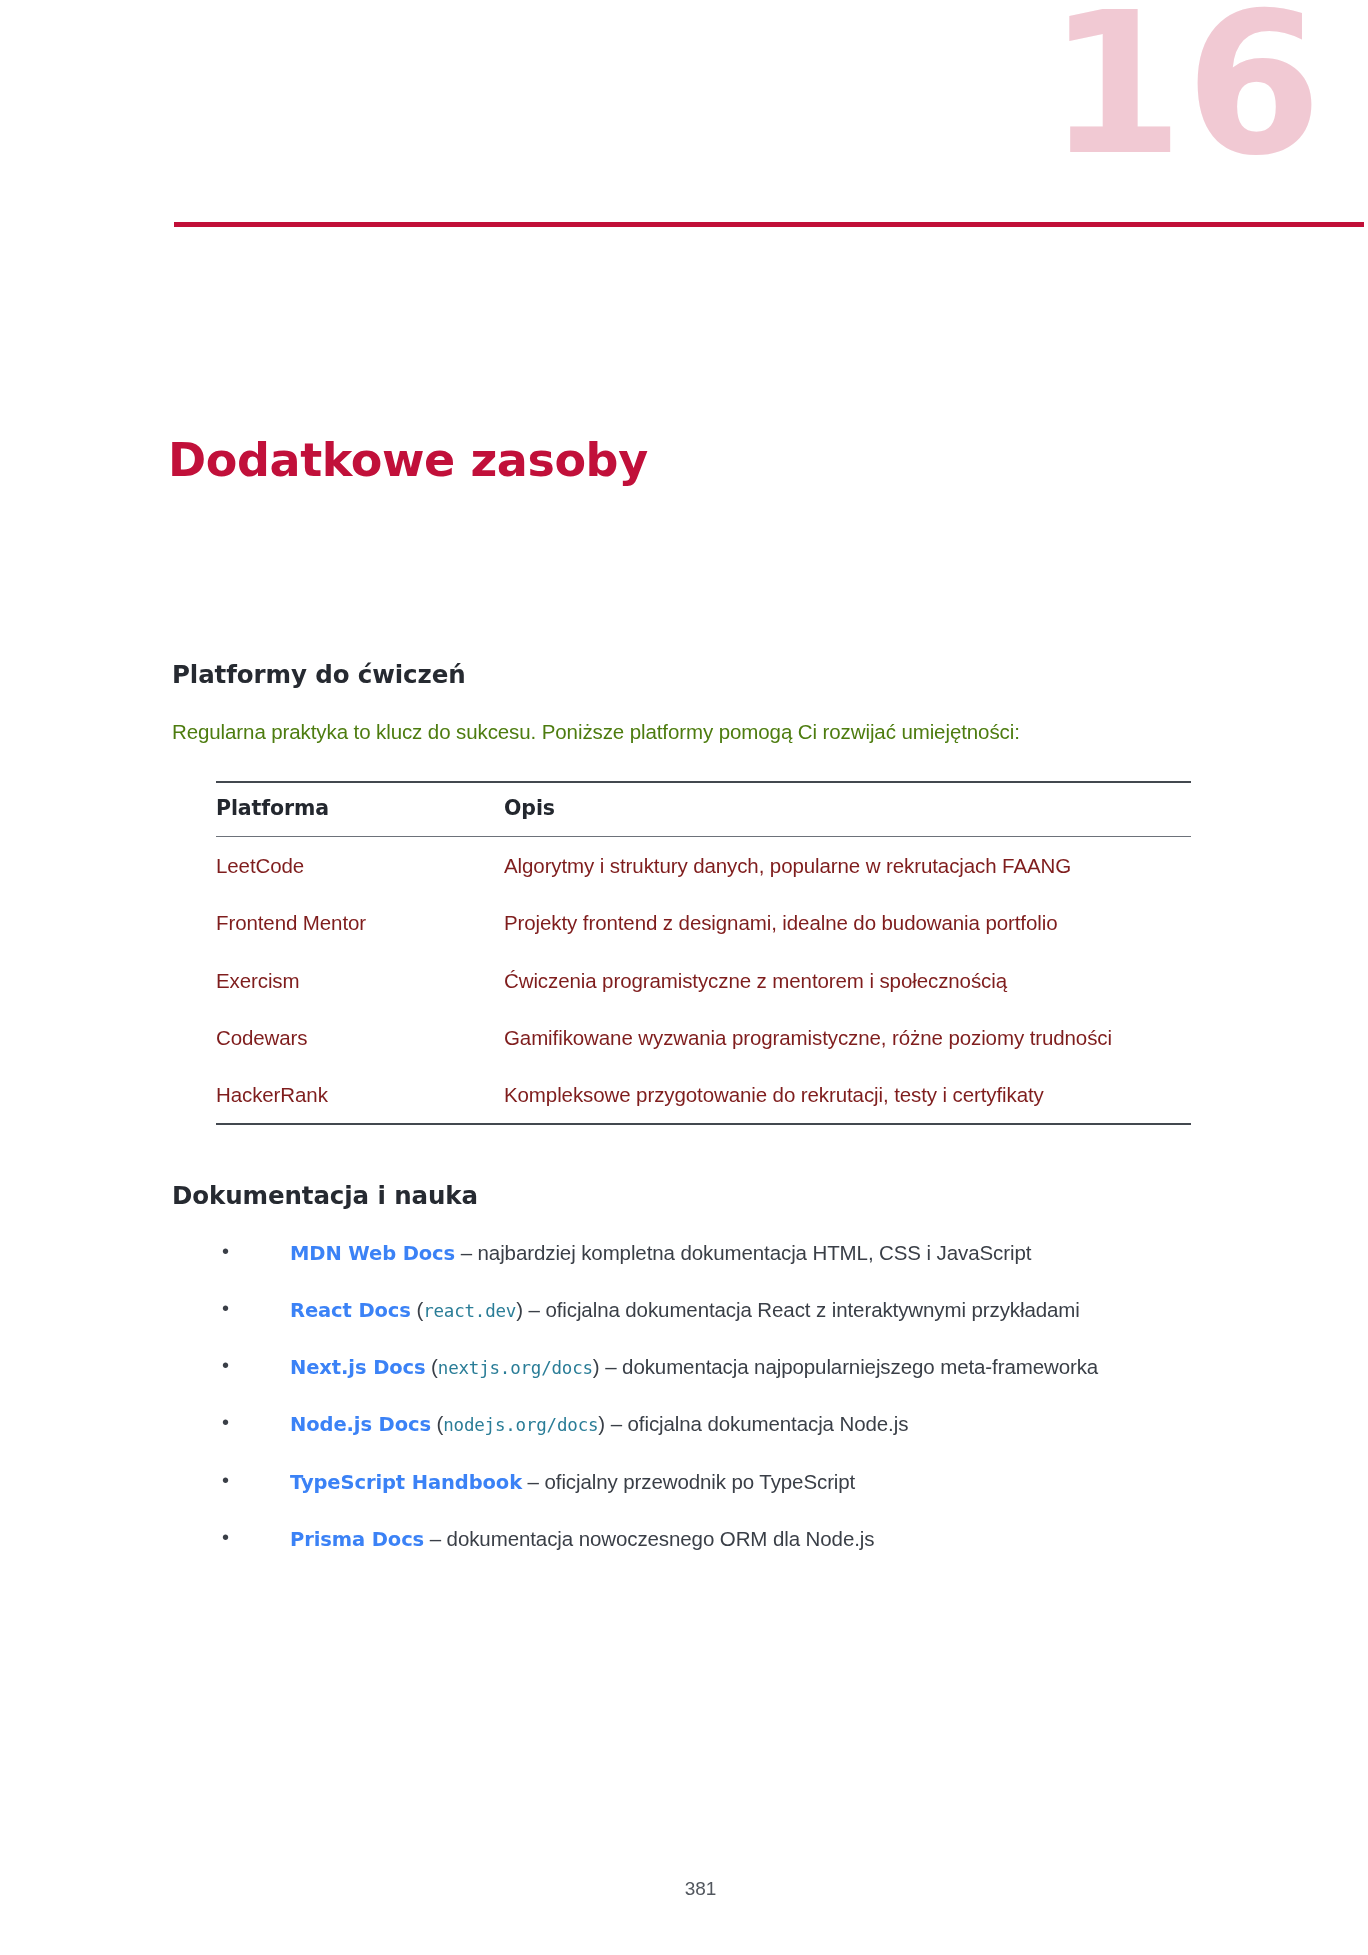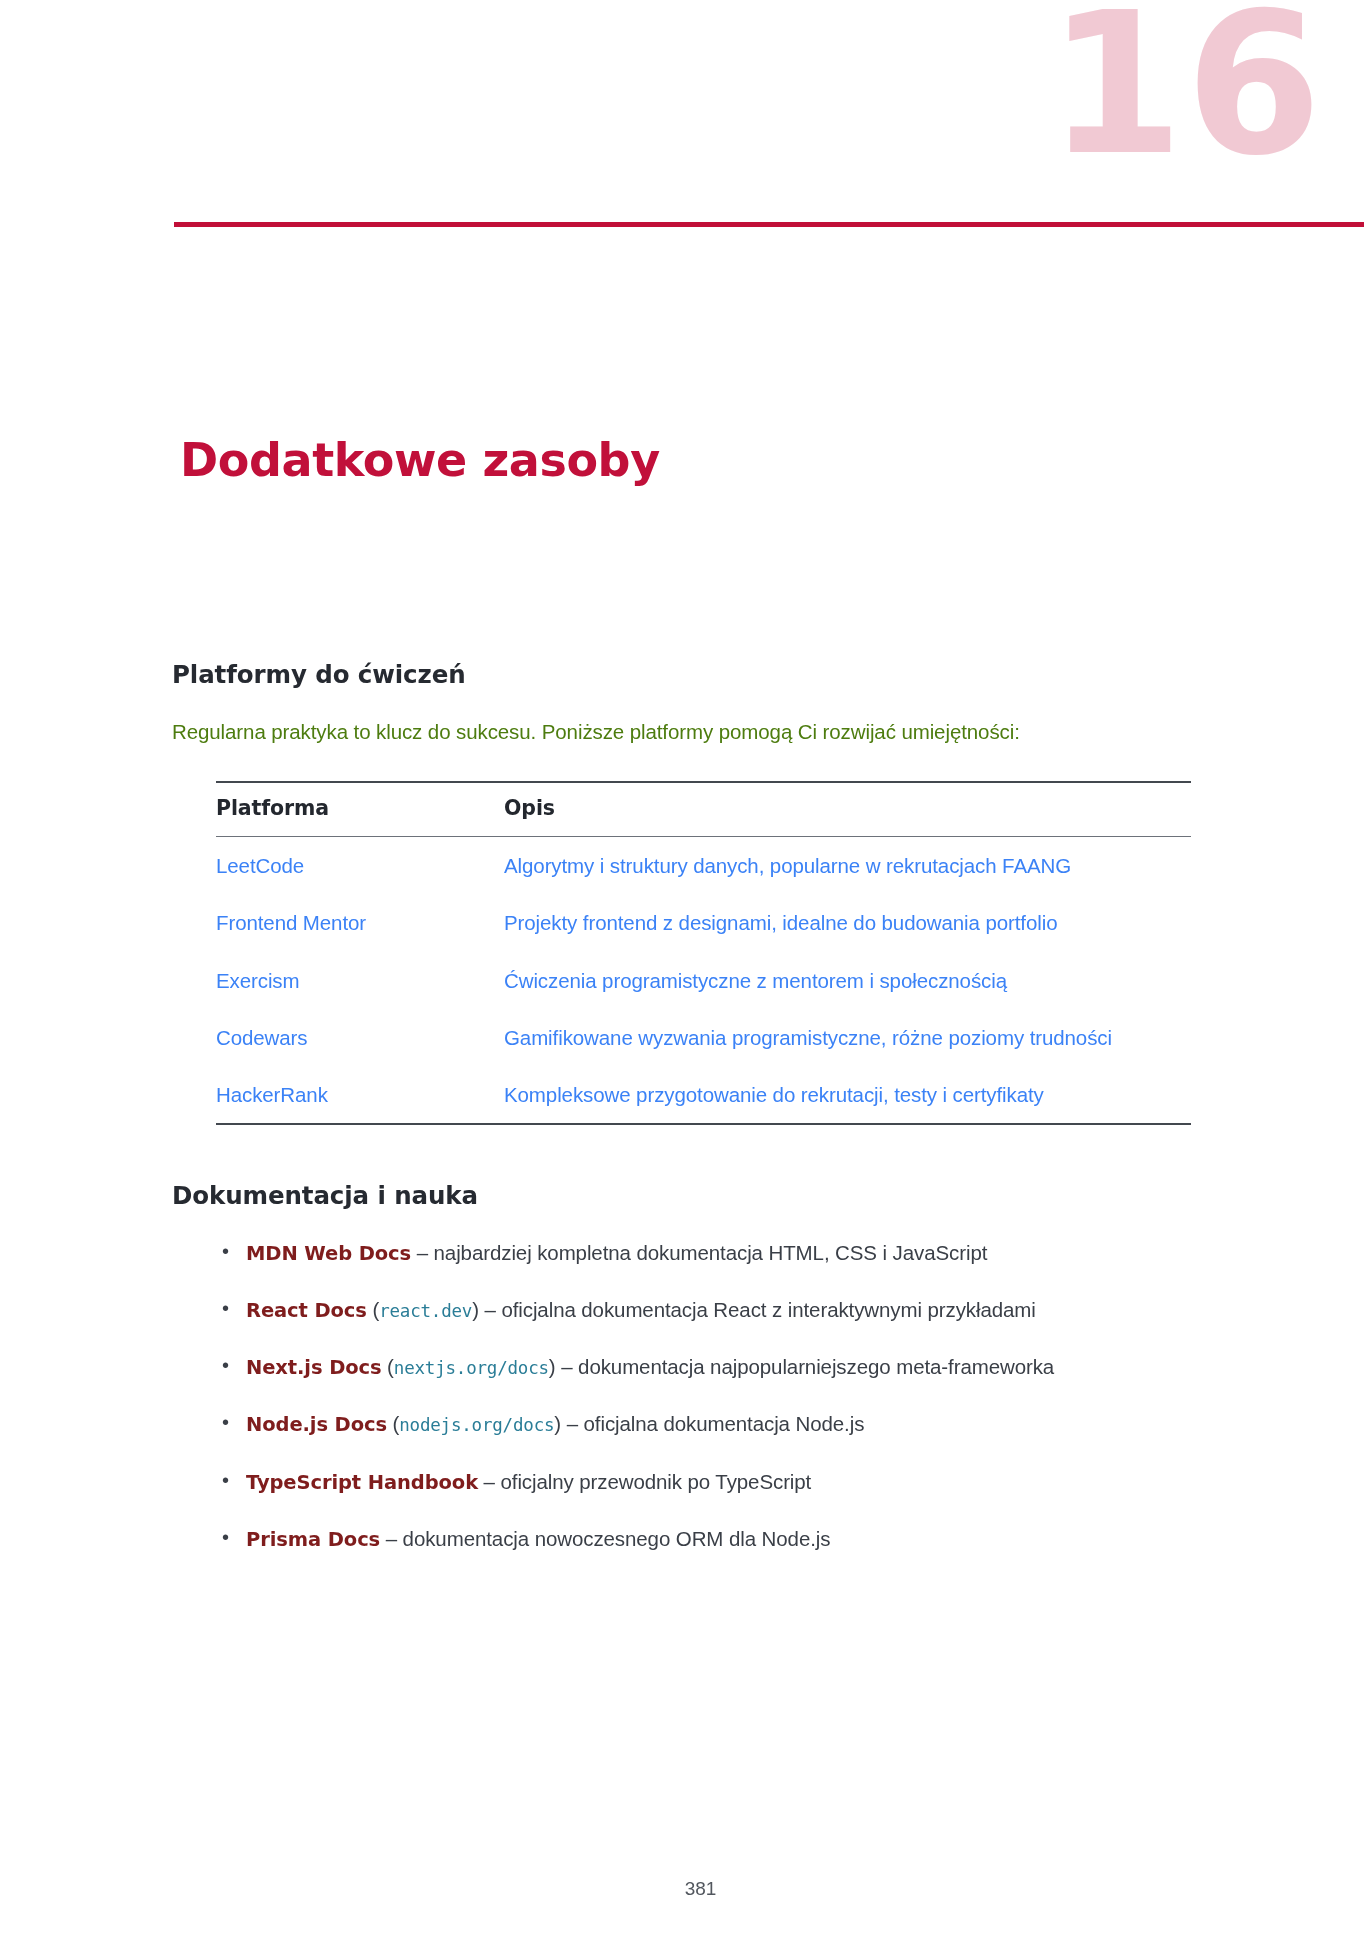--- a/index.html
+++ b/index.html
@@ -43,7 +43,7 @@
   
   .chapter-title {
     position: absolute;
-    left: 180px;
+    left: 168px;
     top: 404px;
     font-family: "DejaVu Sans", sans-serif;
     font-weight: 700;

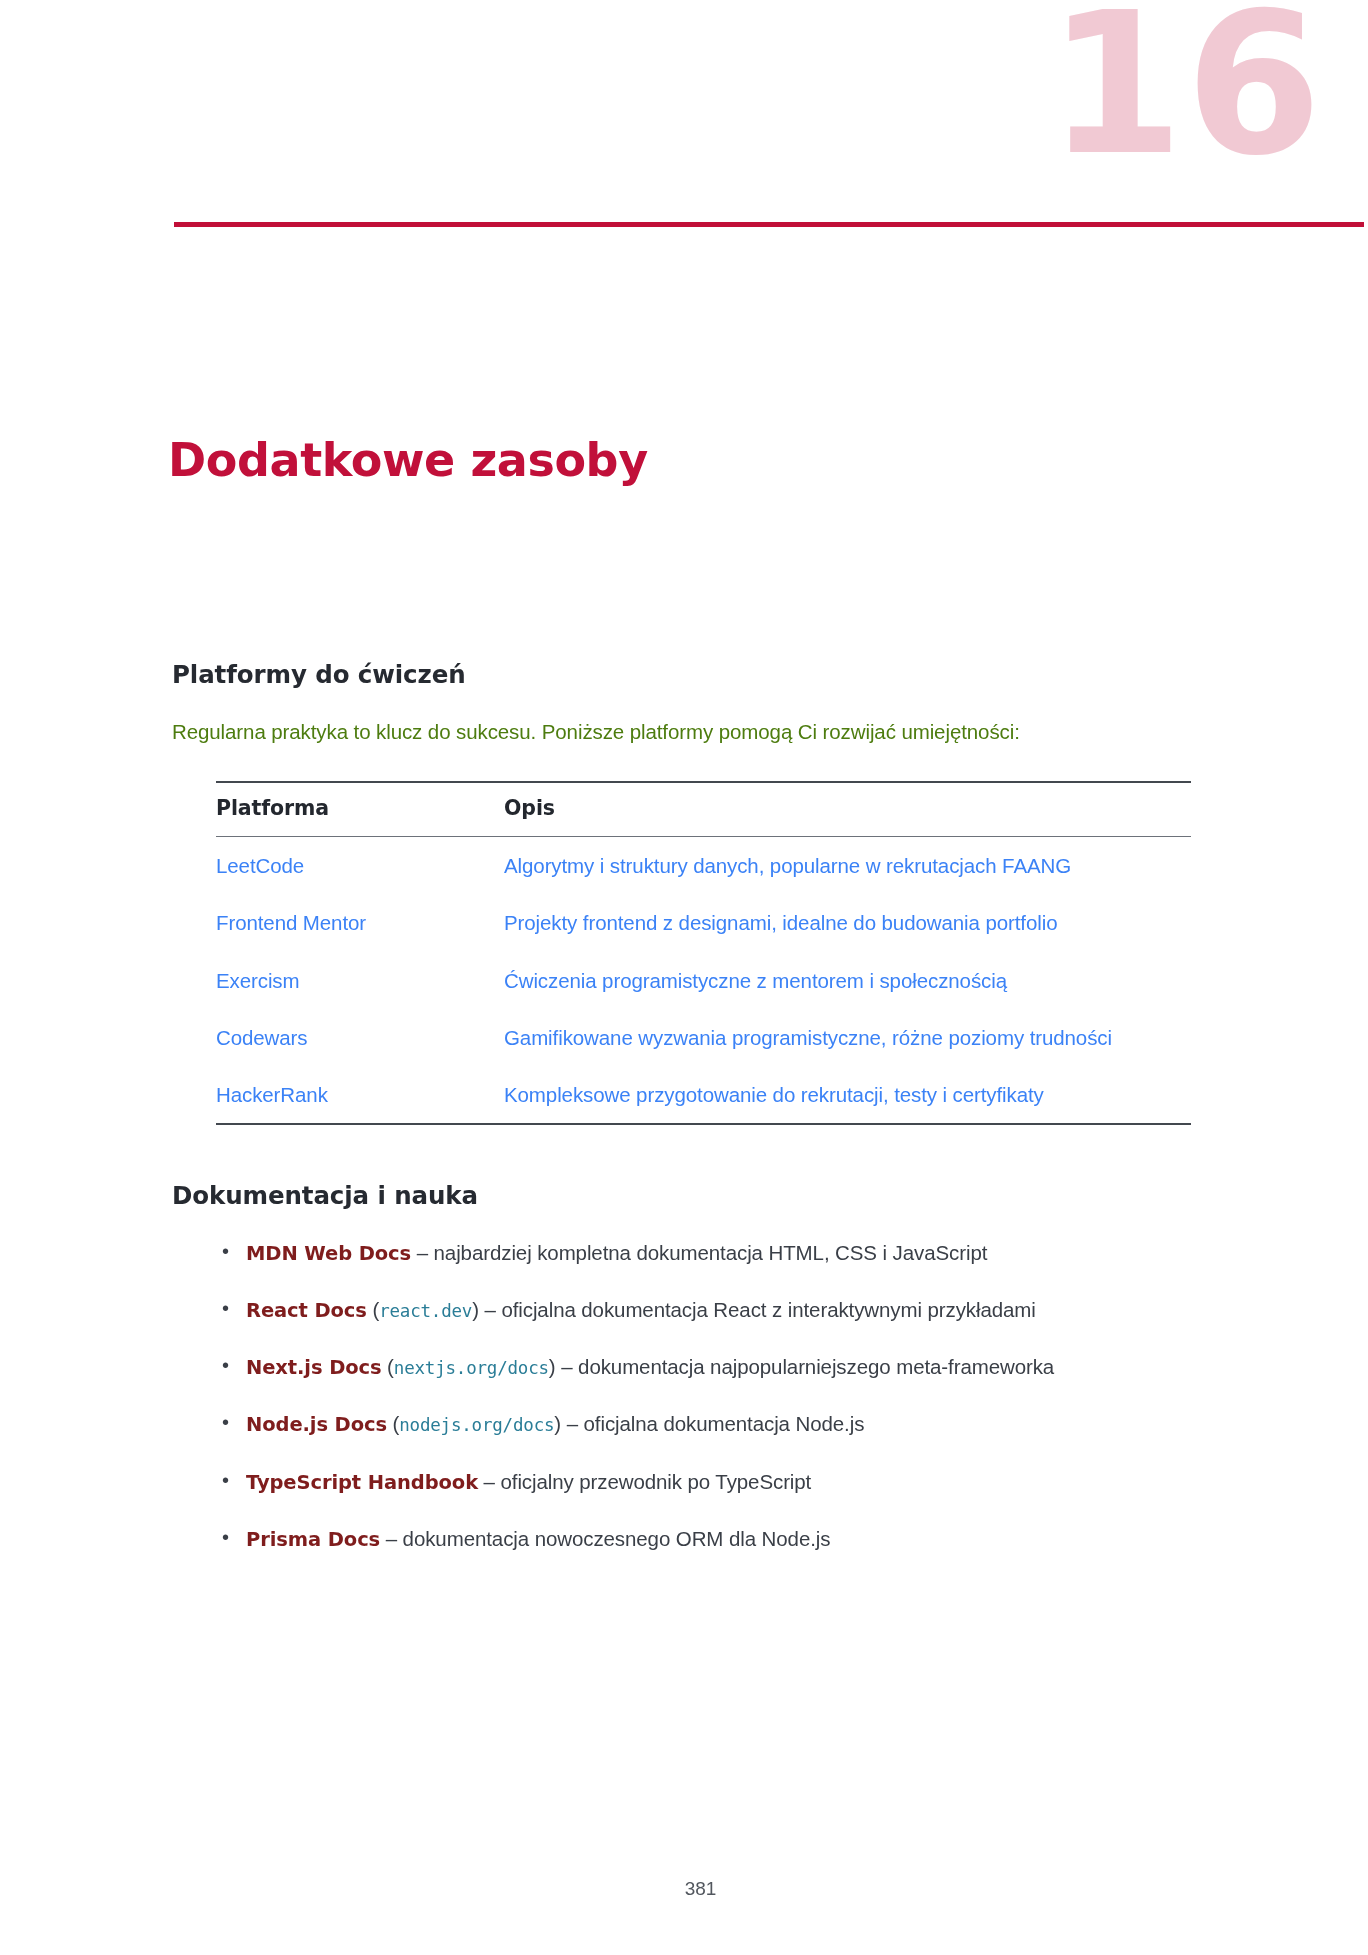--- a/index.html
+++ b/index.html
@@ -111,7 +111,7 @@
     font-family: "Liberation Sans", sans-serif;
     font-size: 20.5px;
     line-height: 1.42;
-    color: #3b82f6;
+    color: #7f1d1d;
     padding: 14px 0 14px 0;
     vertical-align: top;
     letter-spacing: -0.1px;

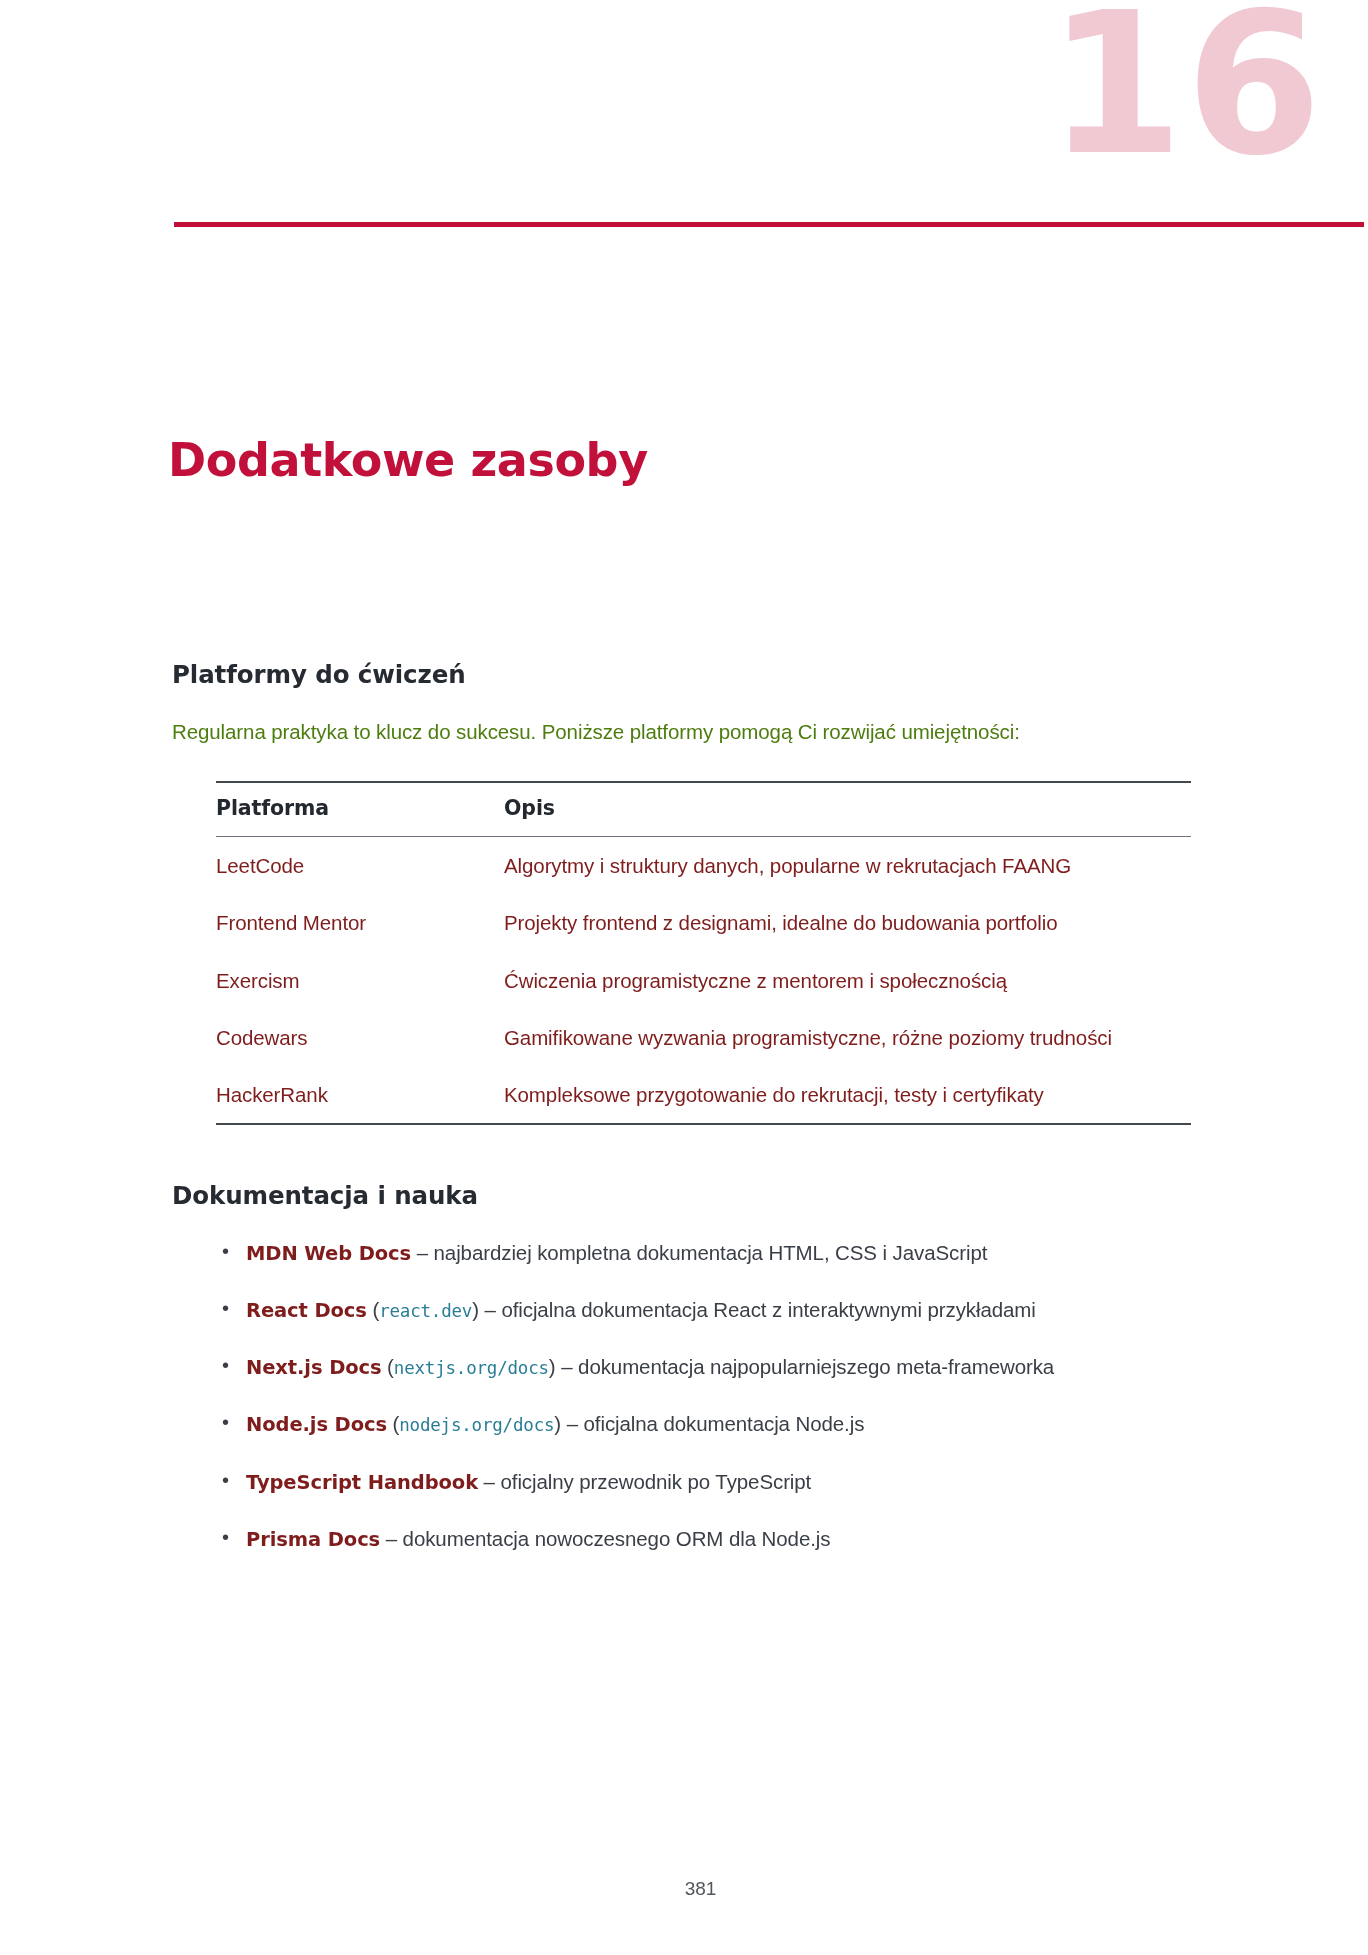--- a/index.html
+++ b/index.html
@@ -148,7 +148,8 @@
     font-family: "DejaVu Sans", sans-serif;
     font-weight: 700;
     font-size: 19.5px;
-    color: #7f1d1d;
+    color: #3b82f6;
+    margin-left: 44px;
   }
   code.inline-code {
     font-family: "DejaVu Sans Mono", monospace;

